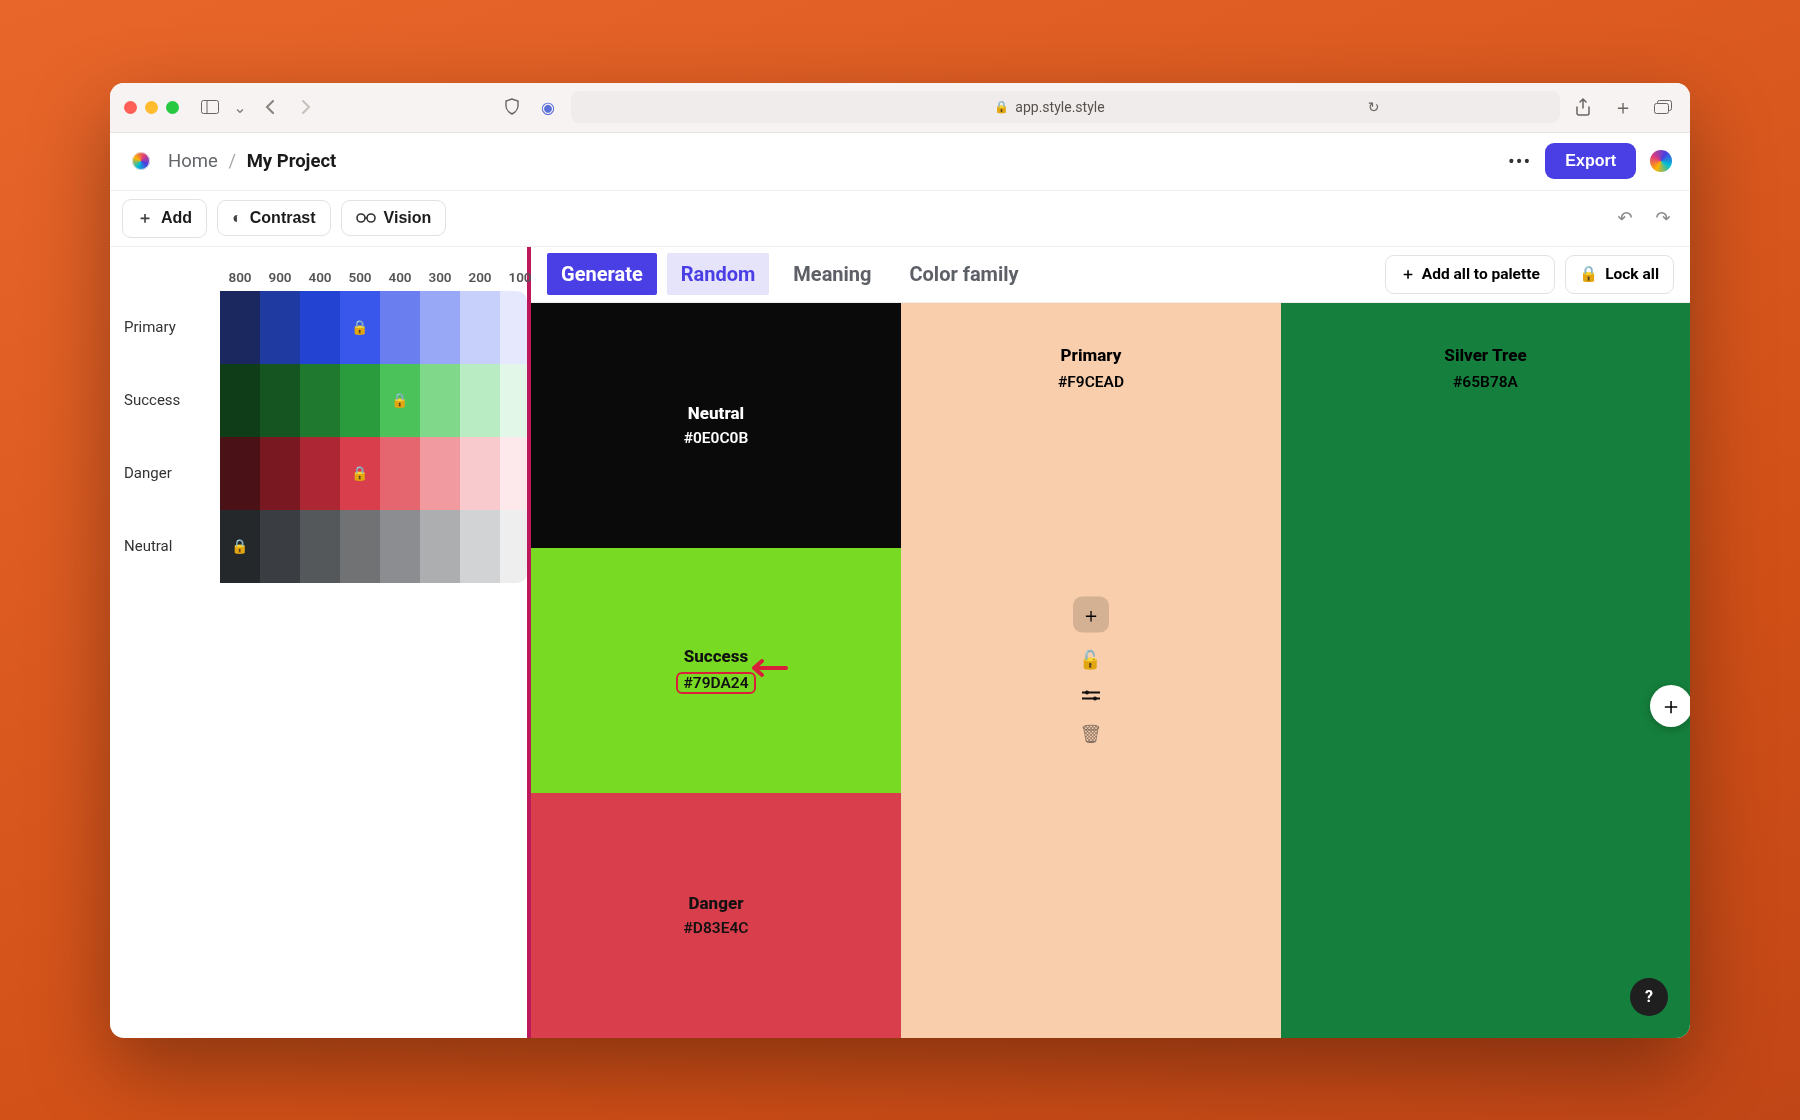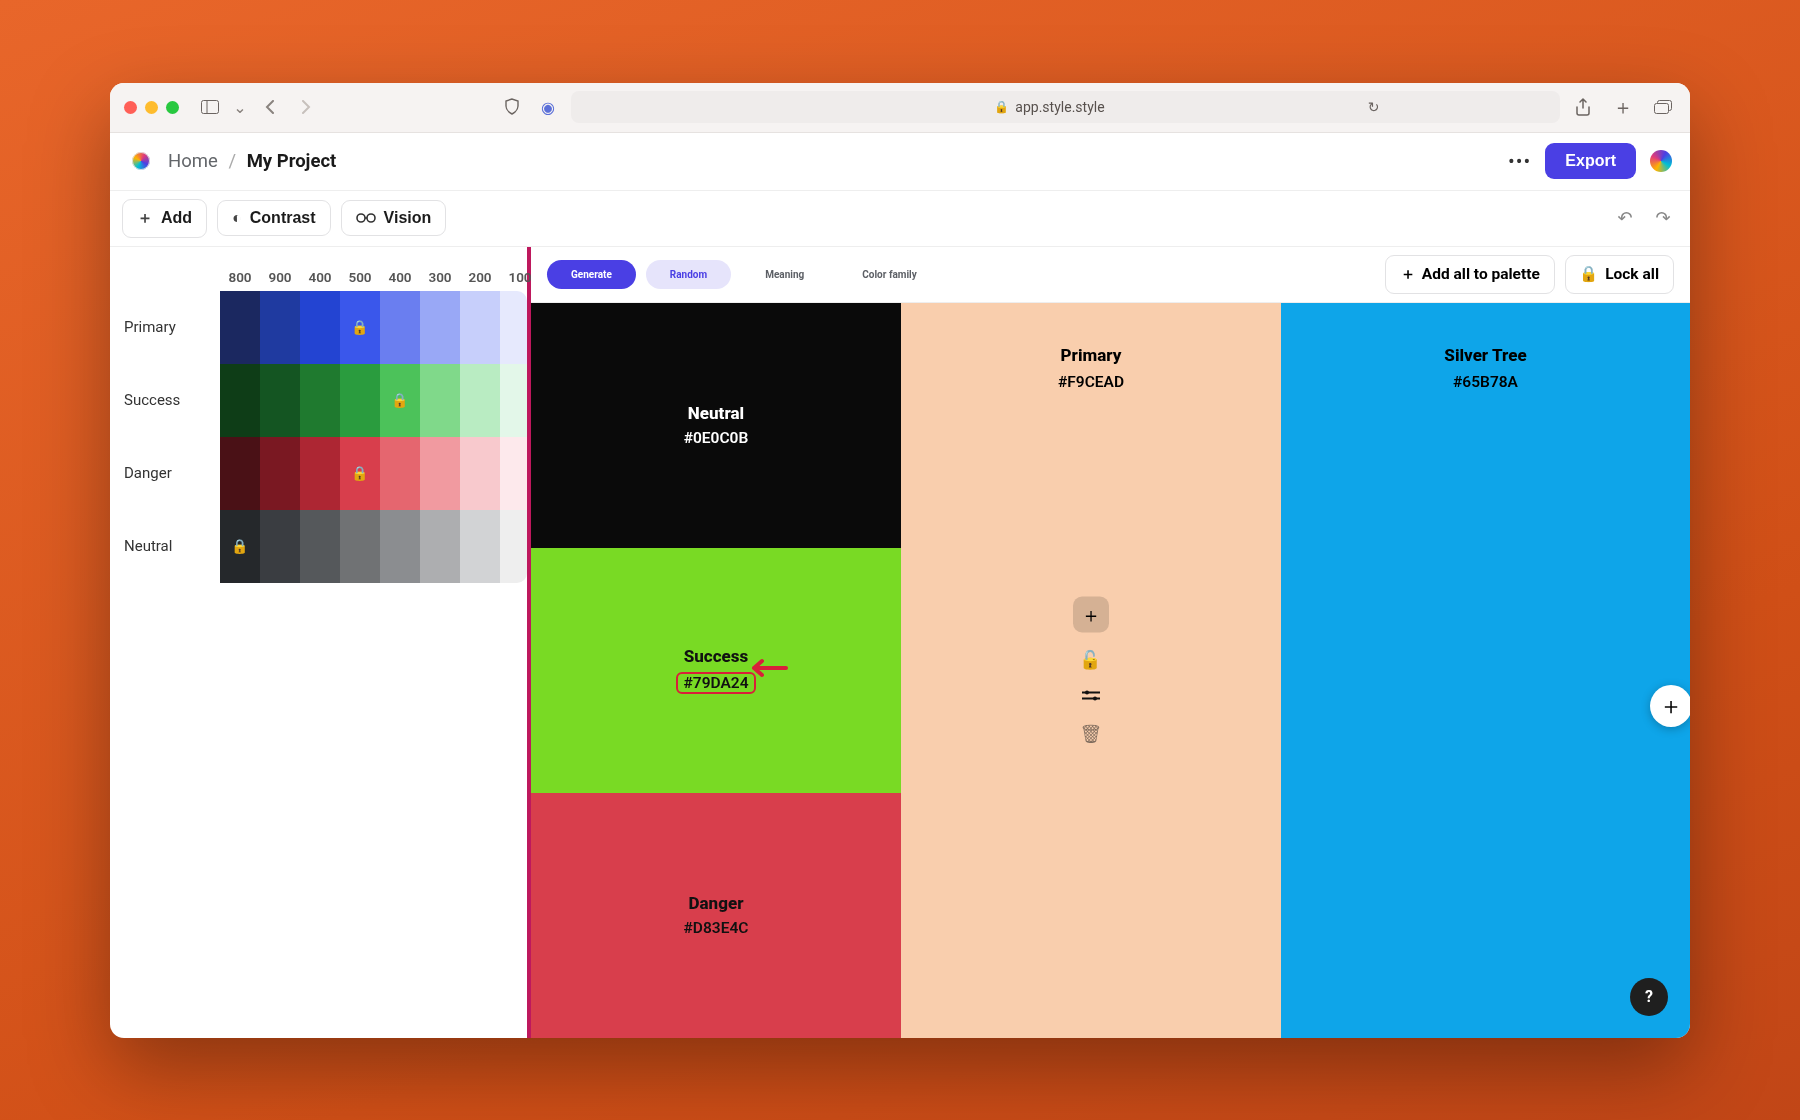--- a/index.html
+++ b/index.html
@@ -62,7 +62,7 @@
   
   .content{ flex:1; display:flex; flex-direction:column;}
   .cbar{ height:56px; border-bottom:1px solid #eee; display:flex; align-items:center; padding:0 16px; gap:10px;}
-  .pill{ padding:9px 24px; border-radius:15px; font-weight:700; font-size:10px;}
+  .pill{ padding:9px 14px; border-radius:2px; font-weight:700; font-size:20px;}
   .pill.primary{ background:#4a3fe4;color:#fff;}
   .pill.soft{ background:#e6e4fb;color:#4a3fe4;}
   .pill.plain{ color:#5d6066; background:none;}

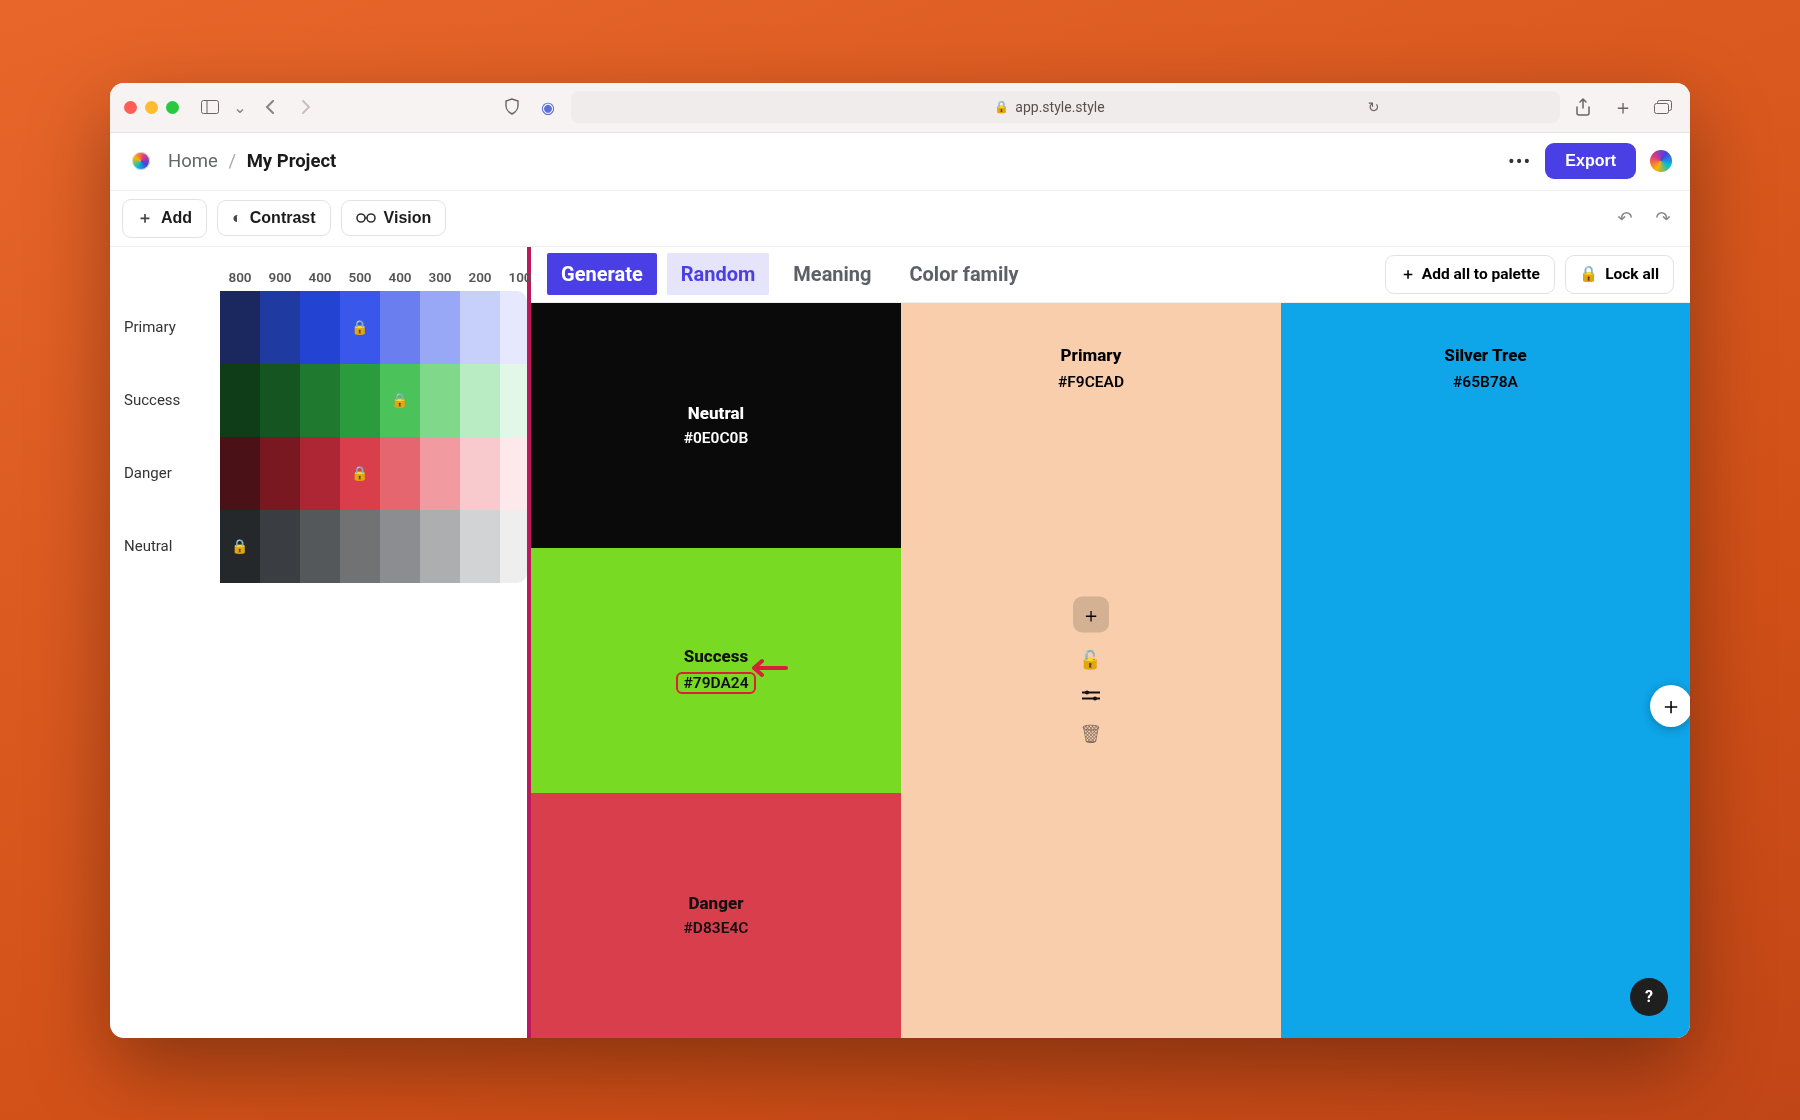--- a/index.html
+++ b/index.html
@@ -305,7 +305,7 @@
               <div class="tool-ic" style="opacity:.55">🗑</div>
             </div>
           </div>
-        <div class="col" id="col1" style="background: #0ea5e9;">
+        <div class="col" id="col1" style="background: #15803d;">
             <div class="name">Silver Tree</div>
             <div class="hex">#65B78A</div>
           <div class="fab">＋</div>

